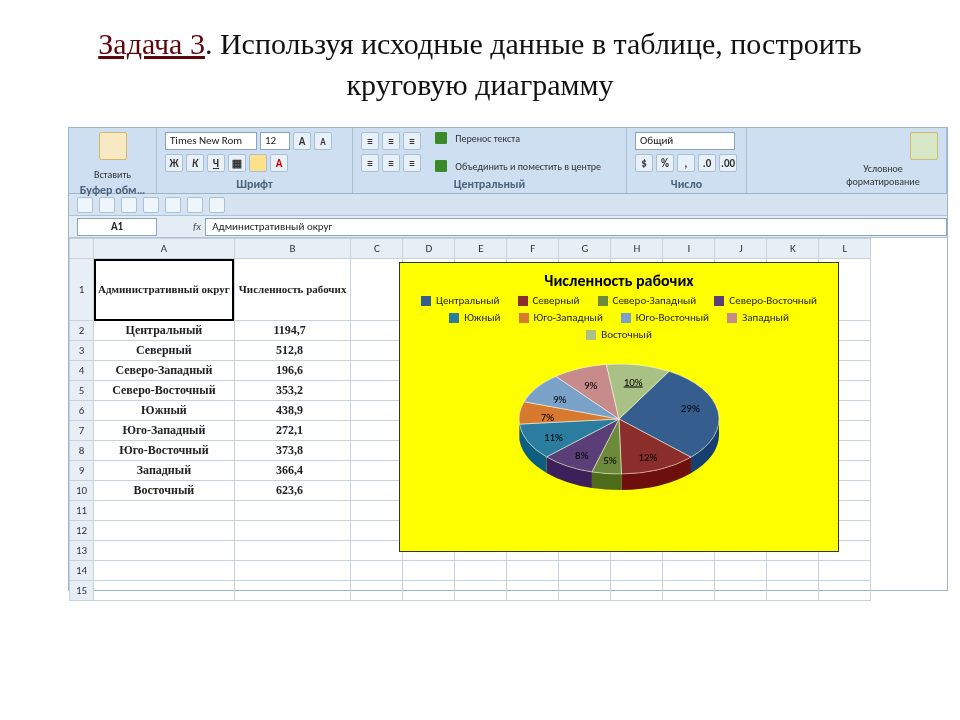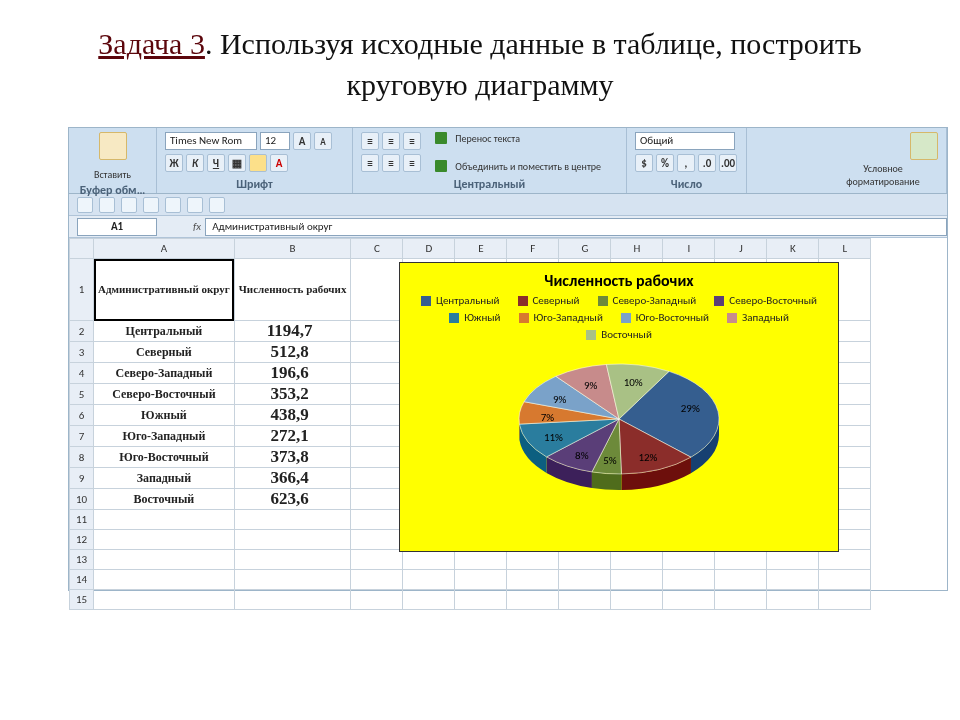--- a/index.html
+++ b/index.html
@@ -45,7 +45,7 @@
   .colN { width:52px; }
   .hdrcell { font-weight:bold; font-family:"Times New Roman",serif; font-size:11px; line-height:1.2; padding:4px !important; height:auto !important; }
   .val { font-family:"Times New Roman",serif; font-weight:bold; font-size:12px; }
-  .valB { font-family:"Times New Roman",serif; font-weight:bold; font-size:17px; text-align:right; padding-right:10px !important; }
+  .valB { font-family:"Times New Roman",serif; font-weight:bold; font-size:12px; text-align:right; padding-right:10px !important; }
   .selA1 { outline:2px solid #000; outline-offset:-2px; }
 
   

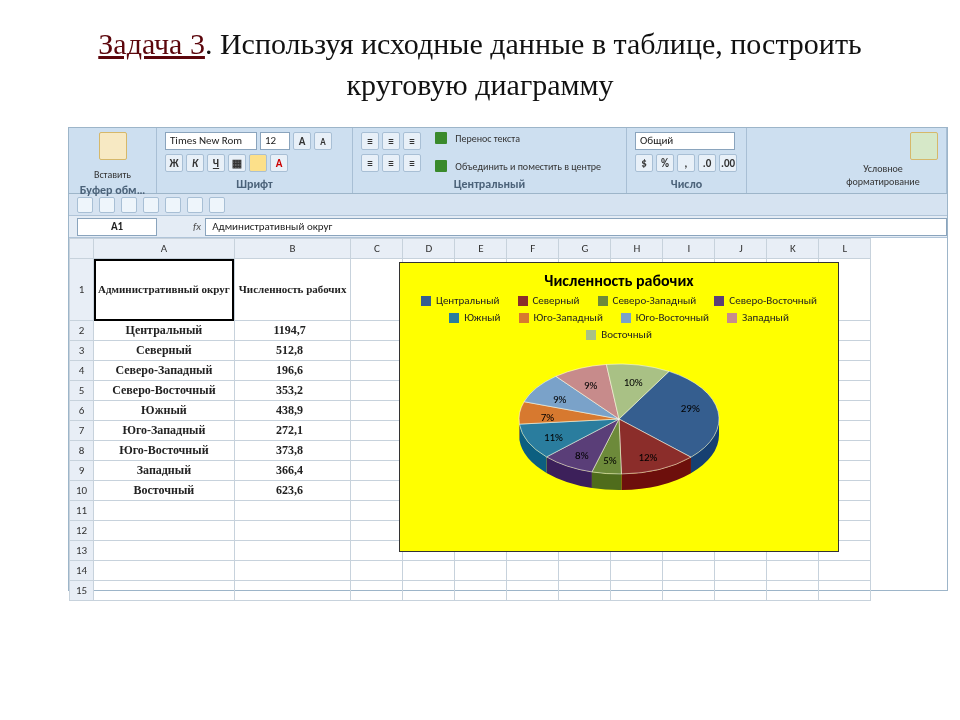--- a/index.html
+++ b/index.html
@@ -468,7 +468,7 @@
               <div class="dl" style="left: 78.4632px; top: 69.5152px;">7%</div>
               <div class="dl" style="left: 90.7418px; top: 51.5073px;">9%</div>
               <div class="dl" style="left: 121.662px; top: 37.5962px;">9%</div>
-              <div class="dl" style="left: 164.211px; top: 35.179px;">10%</div>
+              <div class="dl" style="left: 164.211px; top: 35.179px; text-decoration: underline;">10%</div>
             </div>
         </div>
       </div>

